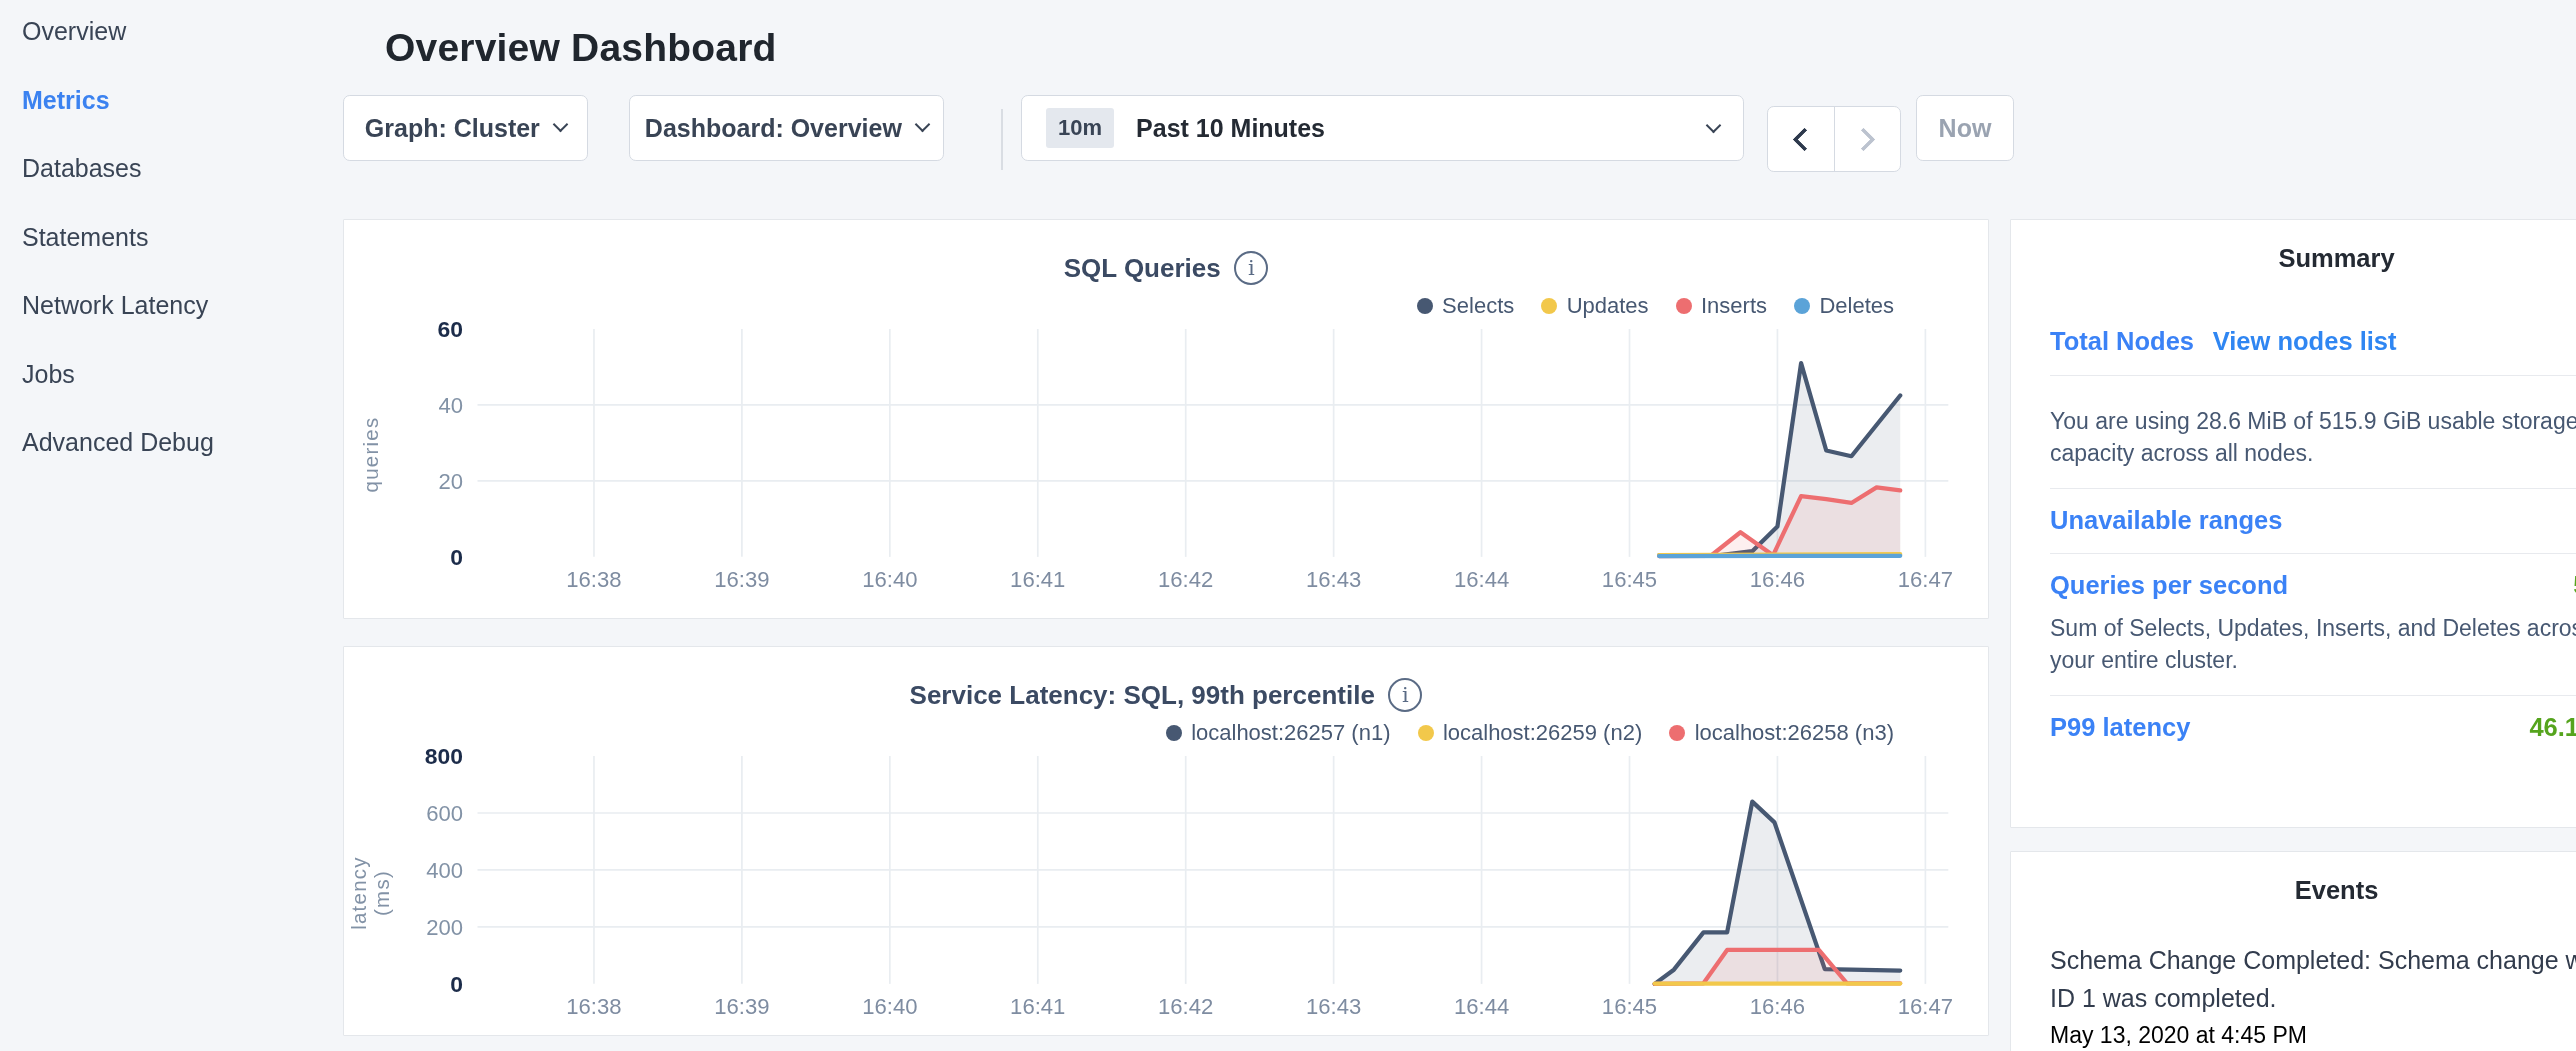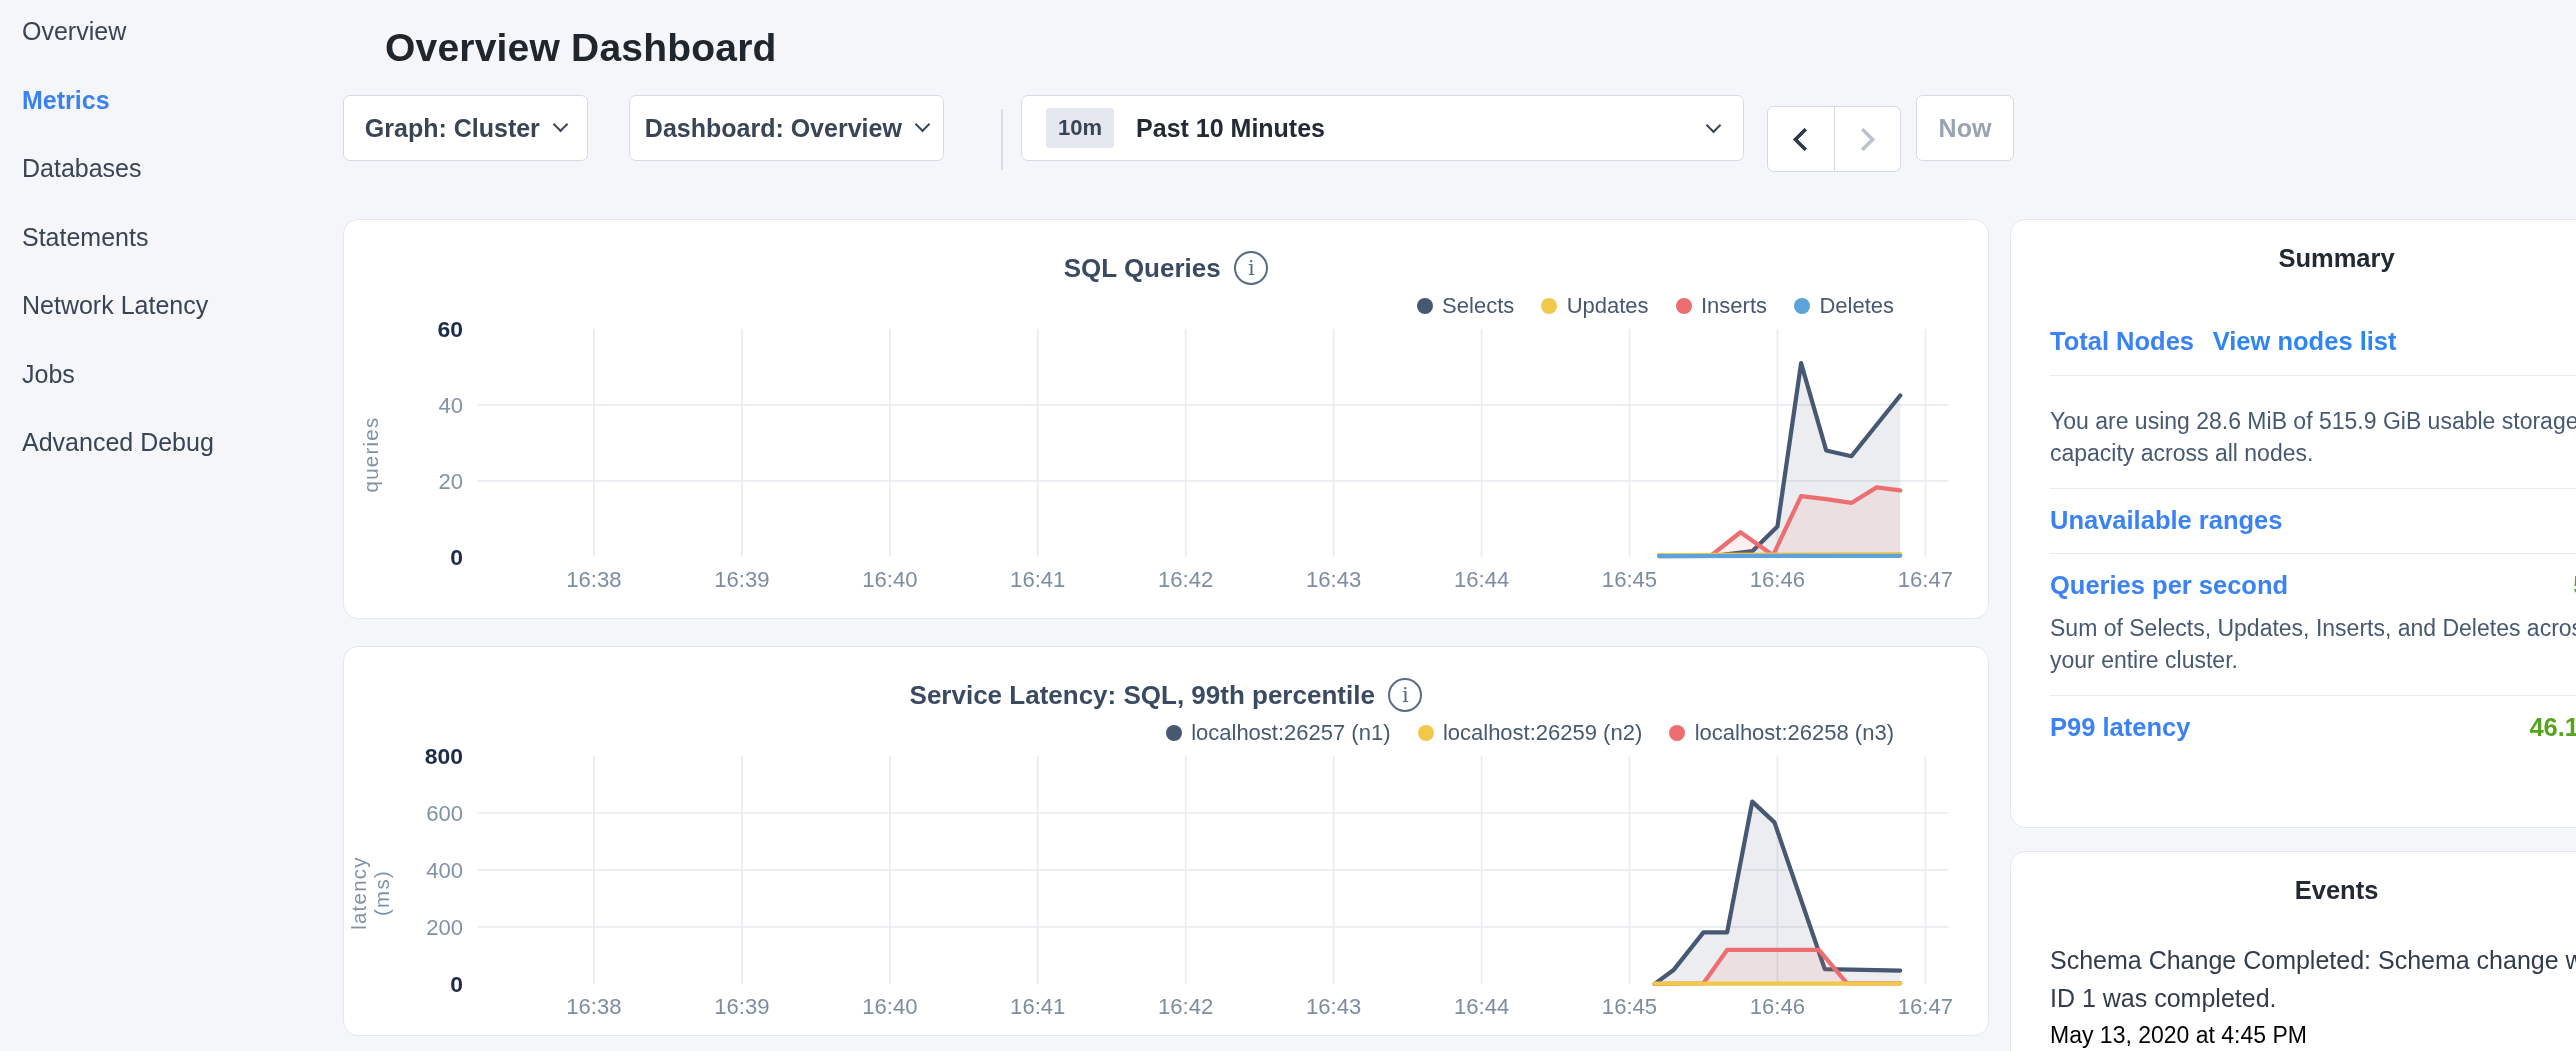--- a/index.html
+++ b/index.html
@@ -34,7 +34,7 @@
   .btn-now { left:1916px; width:98px; color:#9aa3b1; }
 
   
-  .card { position:absolute; background:#fff; border:1.7px solid #e4e7eb; border-radius:15px; }
+  .card { position:absolute; background:#fff; border:1.7px solid #e4e7eb; border-radius:1px; }
   .chart-card { left:343px; width:1646px; }
   #chart-card-0 { top:219px; height:400px; }
   #chart-card-1 { top:646px; height:390px; }

